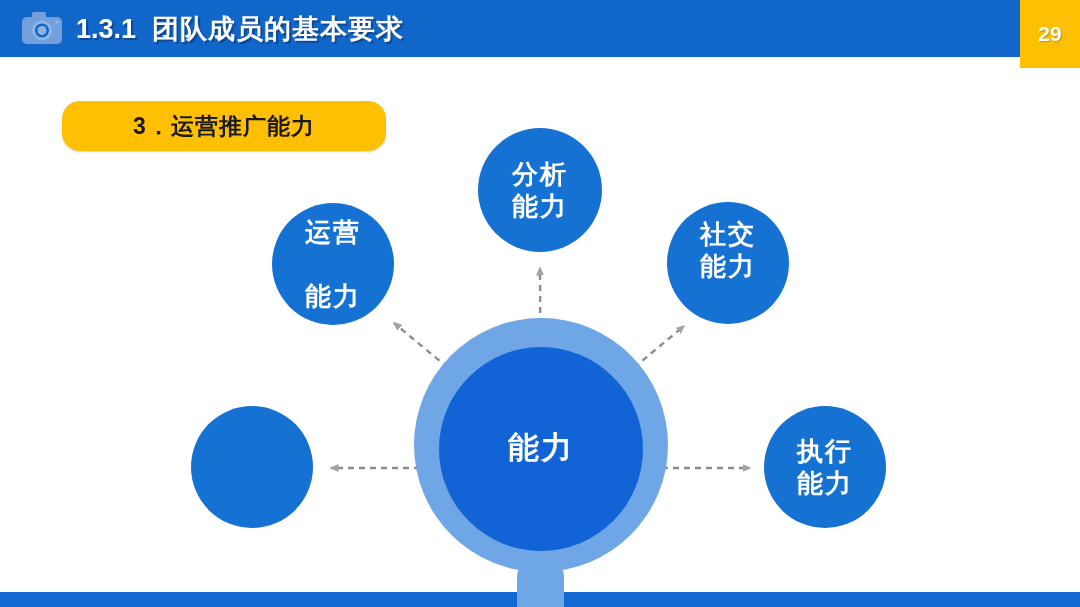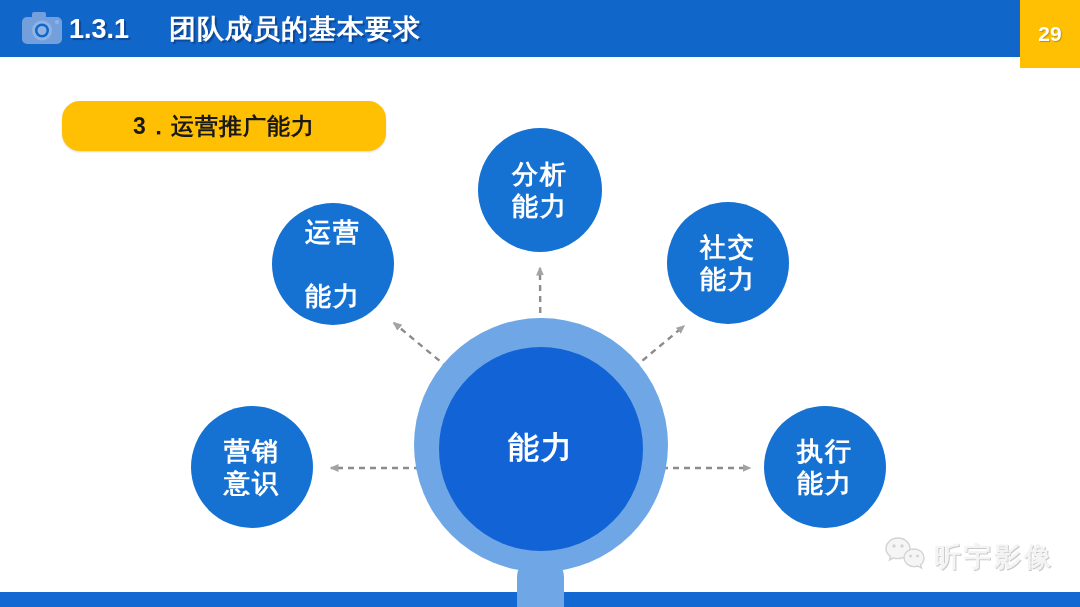--- a/index.html
+++ b/index.html
@@ -16,7 +16,7 @@
   .camera-icon{margin-left:20px;width:44px;height:40px;flex:0 0 auto;}
   .header-title{color:#ffffff;font-weight:bold;font-size:27px;
     text-shadow:2px 2px 1px rgba(8,35,92,0.45);display:flex;align-items:baseline;}
-  .section-number{margin-left:5px;}
+  .section-number{margin-left:12px;}
   .title-text{margin-left:40px;letter-spacing:1px;}
   .page-number-block{
     position:absolute;right:0;top:0;width:60px;height:68px;background:#FFC003;

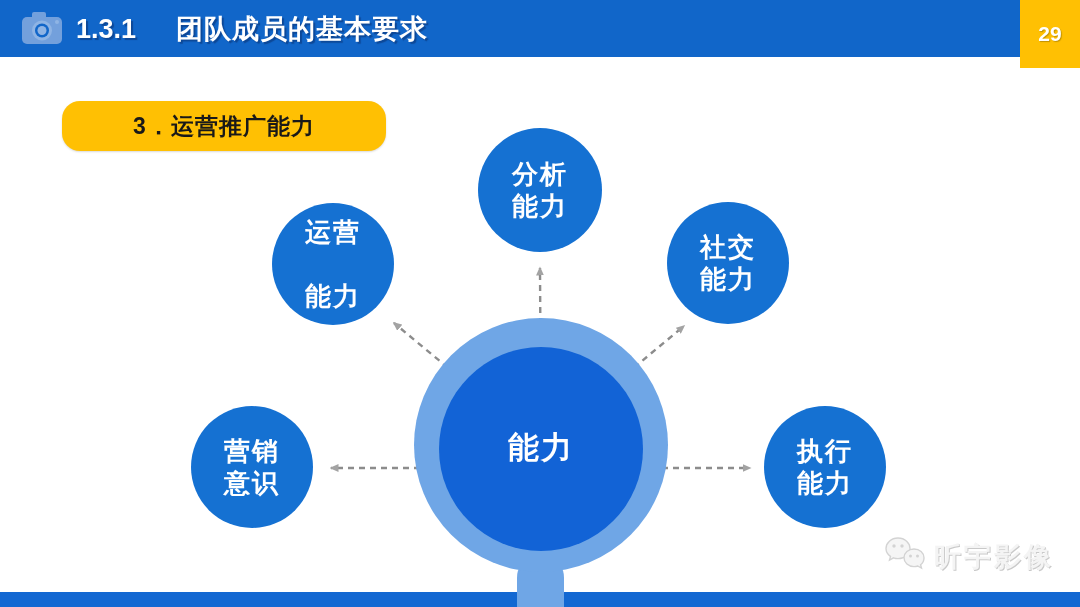--- a/index.html
+++ b/index.html
@@ -17,7 +17,7 @@
   .header-title{color:#ffffff;font-weight:bold;font-size:27px;
     text-shadow:2px 2px 1px rgba(8,35,92,0.45);display:flex;align-items:baseline;}
   .section-number{margin-left:12px;}
-  .title-text{margin-left:40px;letter-spacing:1px;}
+  .title-text{margin-left:16px;letter-spacing:1px;}
   .page-number-block{
     position:absolute;right:0;top:0;width:60px;height:68px;background:#FFC003;
     display:flex;align-items:center;justify-content:center;z-index:6;

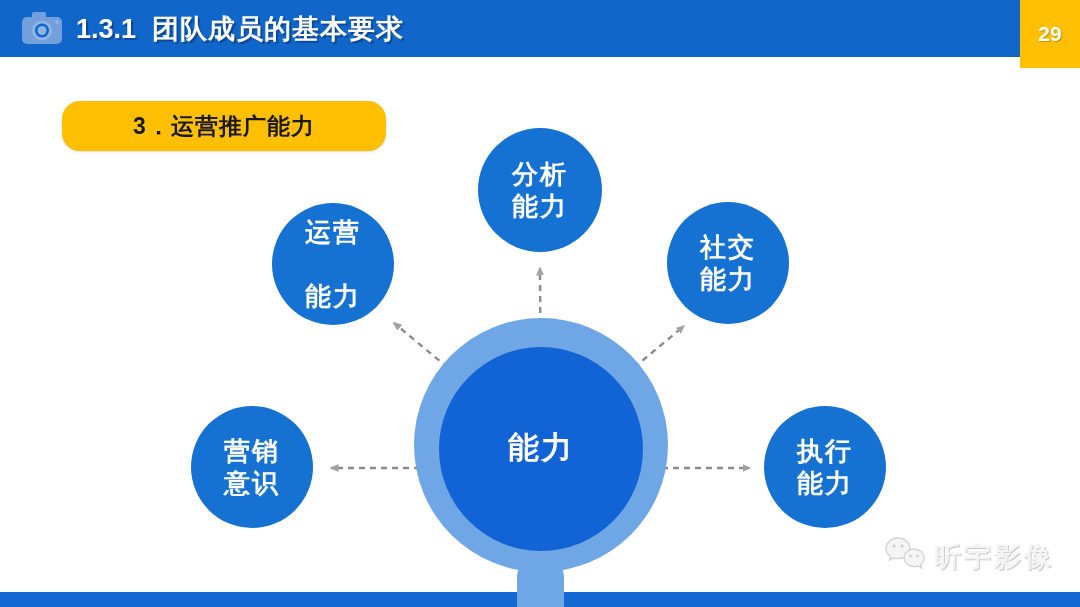--- a/index.html
+++ b/index.html
@@ -47,7 +47,7 @@
   .sat-label{width:140px;height:84px;font-size:26px;line-height:1.25;}
   .sat-analysis {left:470px;top:148px;}
   .sat-operation{left:263px;top:222px;gap:32px;}
-  .sat-social   {left:658px;top:221px;}
+  .sat-social   {left:658px;top:208px;}
   .sat-marketing{left:182px;top:425px;}
   .sat-execution{left:755px;top:425px;}
   

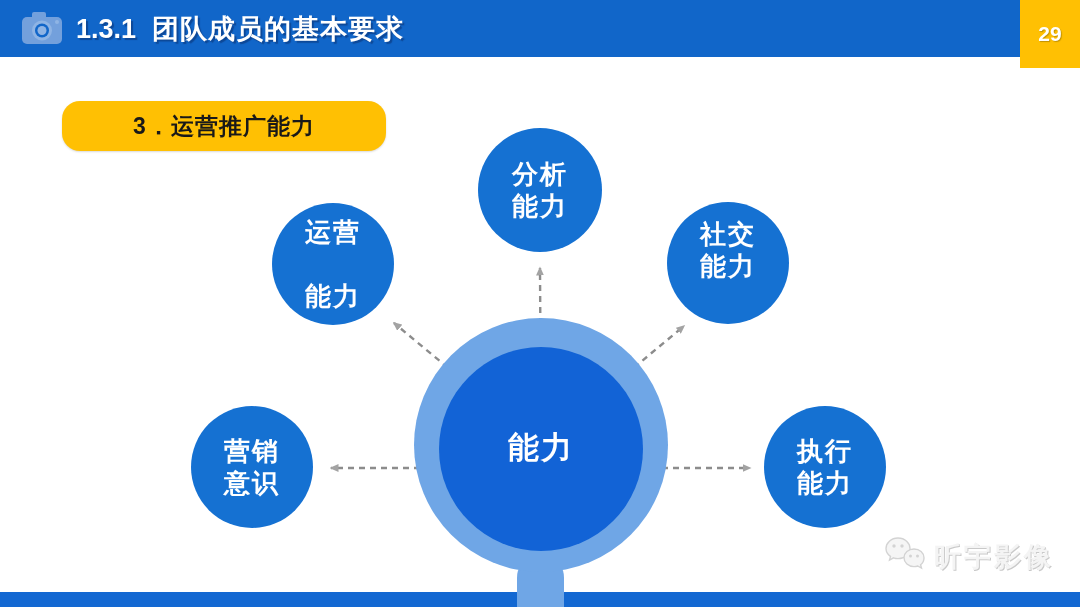--- a/index.html
+++ b/index.html
@@ -130,10 +130,6 @@
     <span>社交</span>
     <span>能力</span>
   </div>
-  <div class="circle-label sat-label sat-marketing">
-    <span>营销</span>
-    <span>意识</span>
-  </div>
   <div class="circle-label sat-label sat-execution">
     <span>执行</span>
     <span>能力</span>

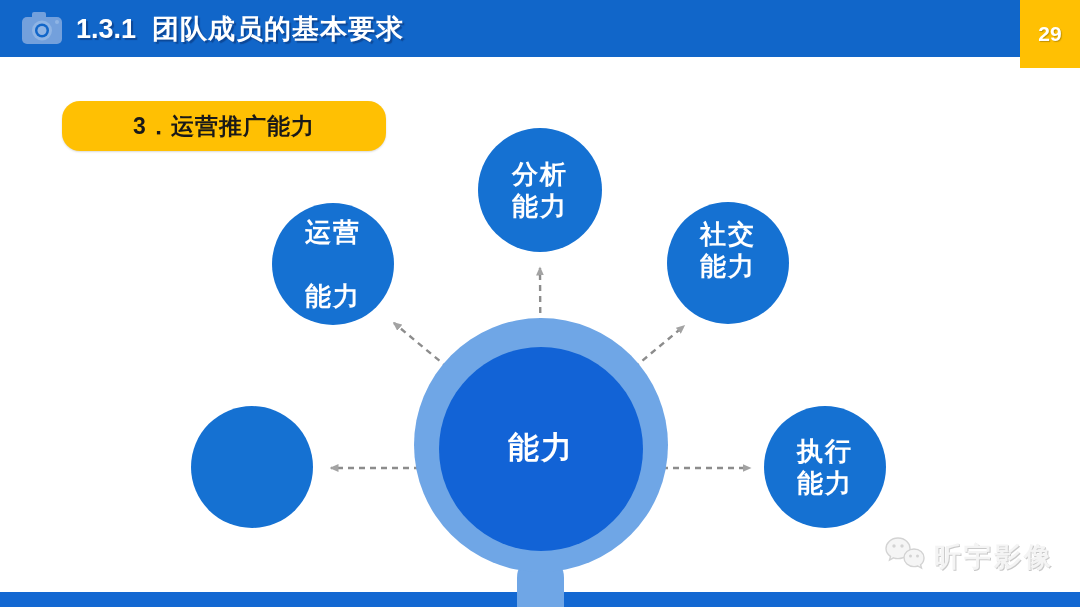--- a/index.html
+++ b/index.html
@@ -135,21 +135,6 @@
     <span>能力</span>
   </div>
 
-  <div class="watermark">
-    <svg class="watermark-logo" viewBox="0 0 44 42">
-      <g fill="#f5f5f5" stroke="#cfcfcf" stroke-width="1.4">
-        <path d="M14,2 C7,2 2,7 2,12.5 C2,15.8 3.8,18.6 6.5,20.4 L5.5,24 L9.5,21.8 C10.9,22.3 12.4,22.6 14,22.6 C21,22.6 26,18.2 26,12.5 C26,7 21,2 14,2 Z"></path>
-        <path d="M30,13 C24.4,13 20,17 20,21.8 C20,26.6 24.4,30.6 30,30.6 C31.3,30.6 32.6,30.4 33.7,30 L37.5,32 L36.6,28.8 C38.8,27.2 40,24.7 40,21.8 C40,17 35.6,13 30,13 Z"></path>
-      </g>
-      <g fill="#cfcfcf">
-        <circle cx="10" cy="10" r="1.7"></circle>
-        <circle cx="18" cy="10" r="1.7"></circle>
-        <circle cx="26.5" cy="20" r="1.5"></circle>
-        <circle cx="33.5" cy="20" r="1.5"></circle>
-      </g>
-    </svg>
-    <span class="watermark-text">昕宇影像</span>
-  </div>
 
 </div>
 

